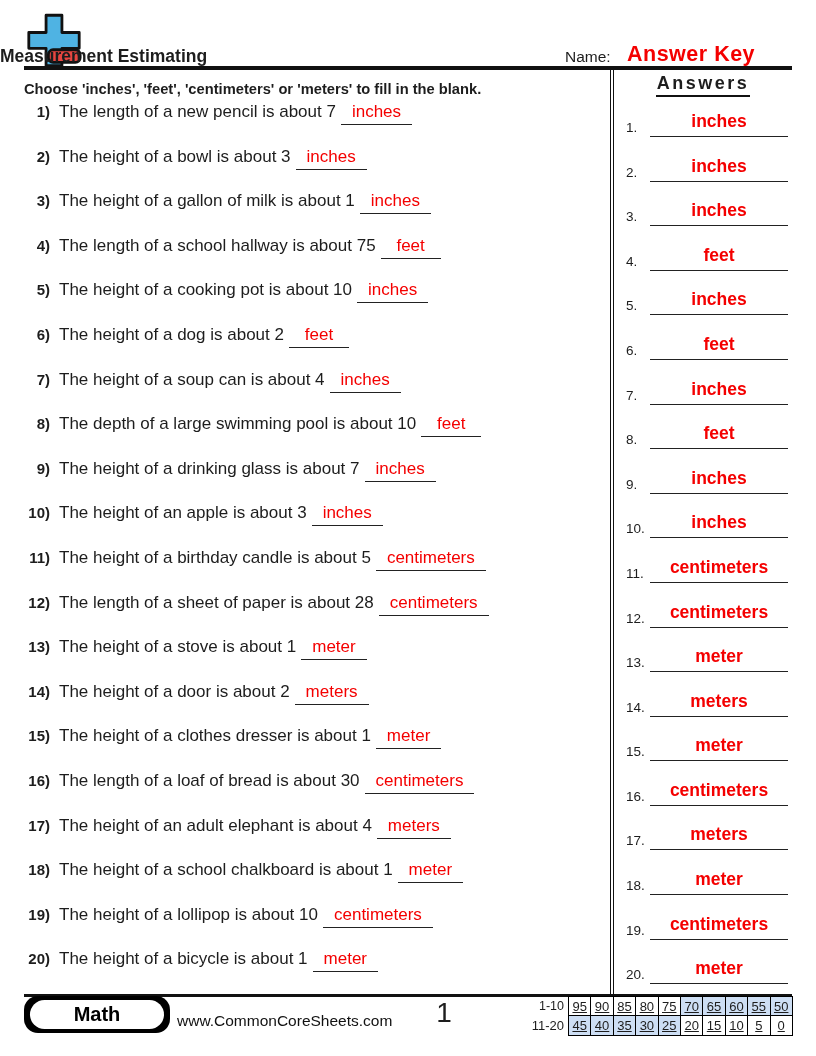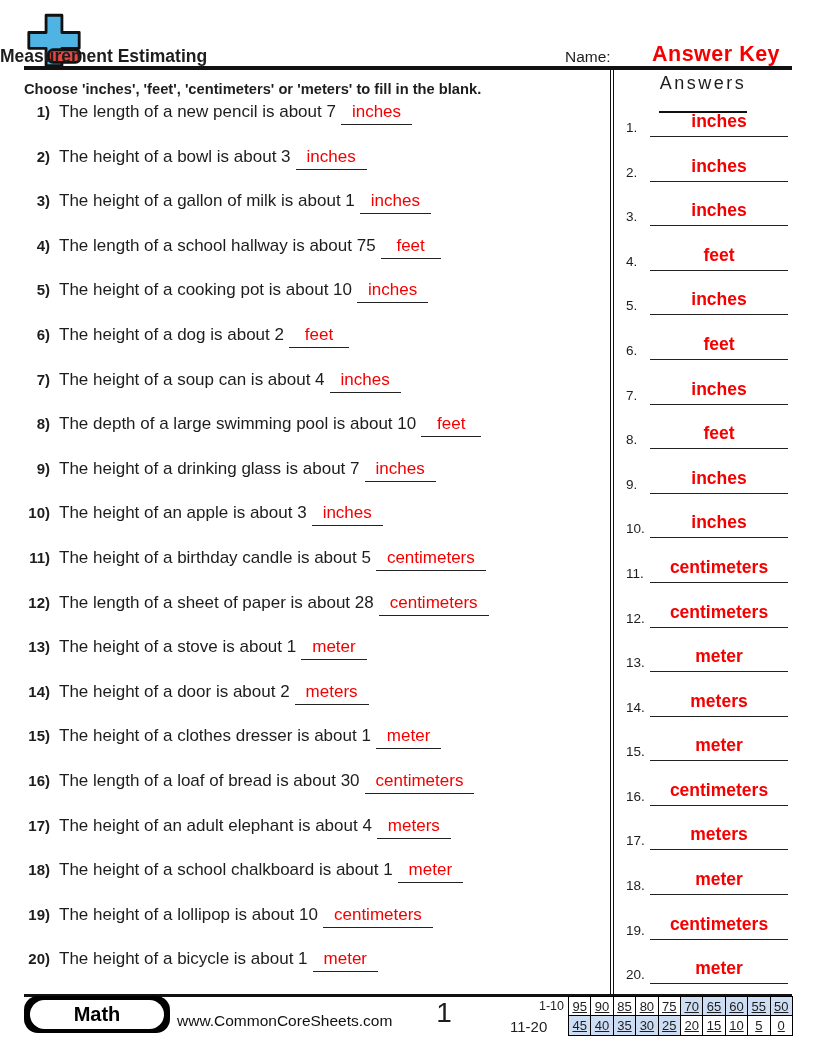--- a/index.html
+++ b/index.html
@@ -13,7 +13,7 @@
   .logo { position:absolute; left:26px; top:12px; }
   .page-title { position:absolute; left:0; top:46px; width:660px; text-align:left; font-size:17.5px;font-weight:bold; }
   .name-label { position:absolute; left:565px; top:48px; font-size:15.5px; }
-  .answer-key { position:absolute; left:627px; top:42px; font-size:21.5px; font-weight:bold; color:var(--red); letter-spacing:.5px;margin-left:25px; }
+  .answer-key { position:absolute; left:627px; top:42px; font-size:21.5px; font-weight:bold; color:var(--red); letter-spacing:.5px; }
   .header-rule { position:absolute; left:24px; top:66px; width:768px; height:3.5px; background:#111; }
   .instruction { position:absolute; left:24px; top:73px; width:580px; font-size:14.7px; font-weight:bold;margin-top:8px; }
 

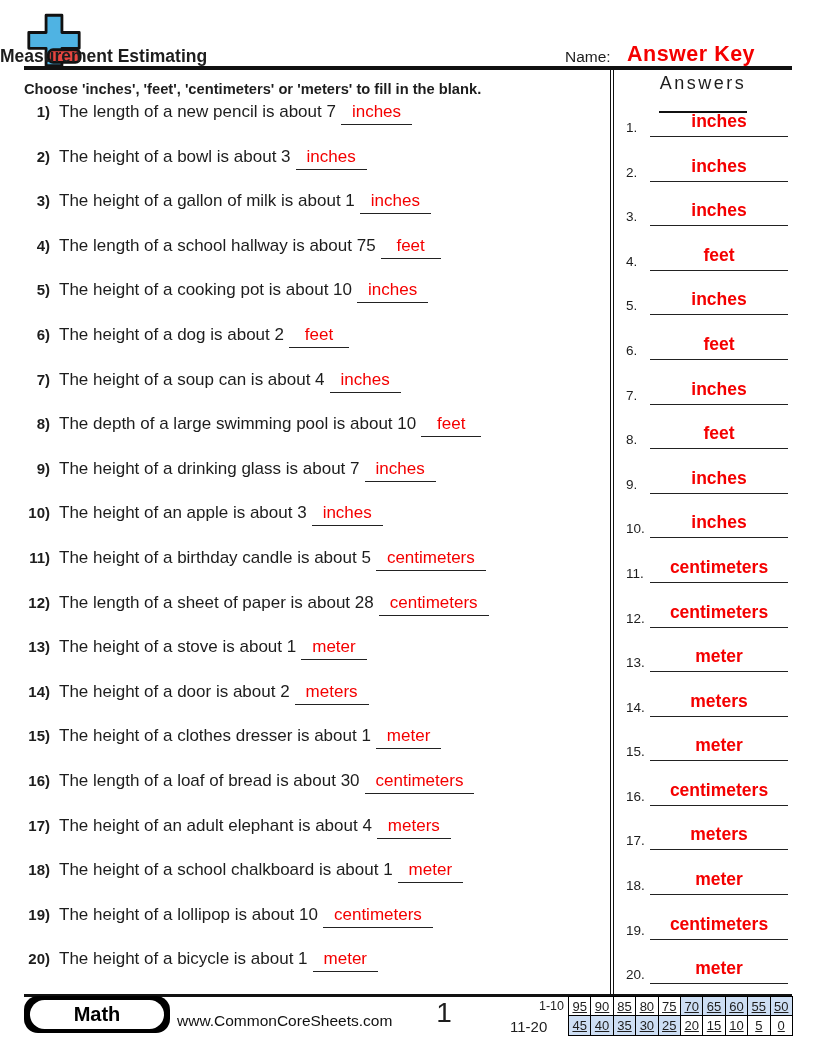--- a/index.html
+++ b/index.html
@@ -31,8 +31,8 @@
 
   
   .answers-heading-wrap { position:absolute; left:614px; top:73px; width:178px; text-align:center; }
-  .answers-heading { display:inline-block; font-size:18px; font-weight:normal; letter-spacing:2.5px;
-                     border-bottom:2.2px solid #111; padding:0 1px 17px 1px; }
+  .answers-heading { display:inline-block; font-size:18px; font-weight:bold; letter-spacing:2.5px;
+                     border-bottom:2.2px solid #111; padding:0 1px 1px 1px; }
   .answers { position:absolute; left:626px; top:94.4px; width:164px; }
   .a-row { position:relative; height:44.6px; }
   .a-num { position:absolute; left:0; bottom:4px; font-size:13.5px; }

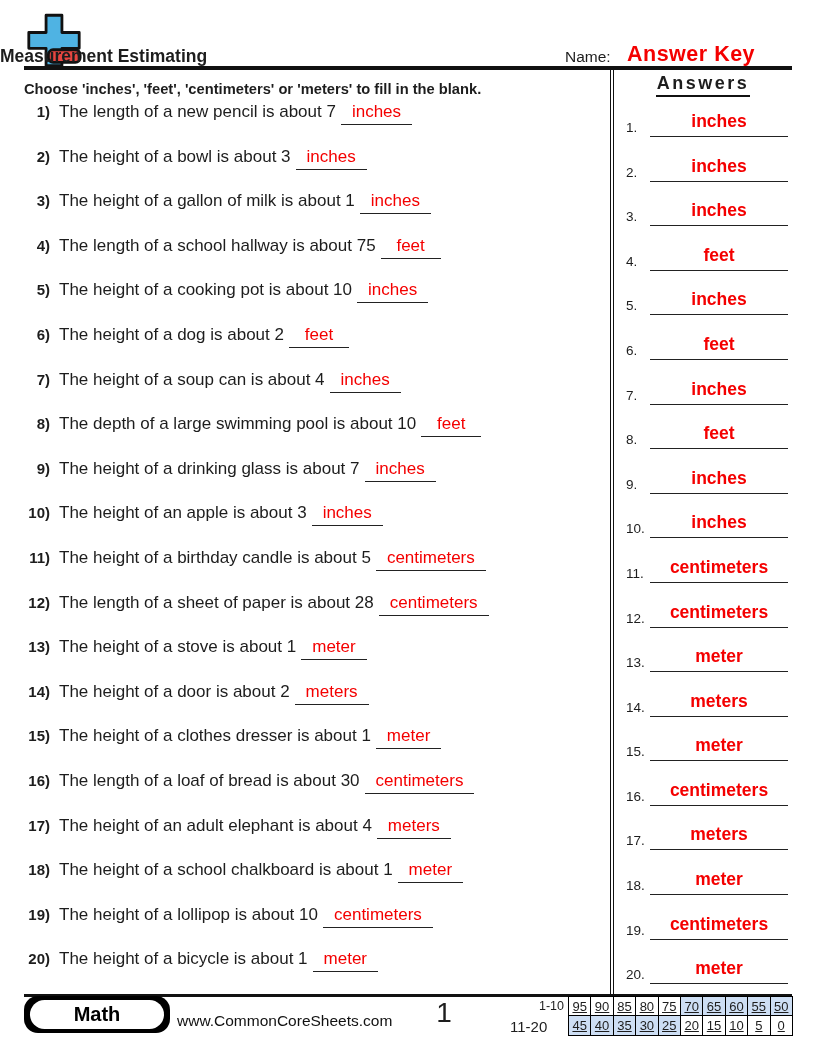--- a/index.html
+++ b/index.html
@@ -47,7 +47,7 @@
   .website { position:absolute; left:177px; top:1012px; font-size:15.5px; color:#111; }
   .page-number { position:absolute; left:444px; top:997px; transform:translateX(-50%); font-size:28px; }
   .score-label-1 { position:absolute; left:510px; top:999px; width:54px; text-align:right; font-size:12.5px; }
-  .score-label-2 { position:absolute; left:510px; top:1018px; width:54px; font-size:15px; }
+  .score-label-2 { position:absolute; left:510px; top:1018px; width:54px; text-align:right; font-size:13px; }
   .score-grid { position:absolute; left:568px; top:996px; display:grid;
                 grid-template-columns:repeat(10, 22.4px); grid-auto-rows:19.4px;
                 border-right:1.3px solid #000; border-bottom:1.3px solid #000; }

